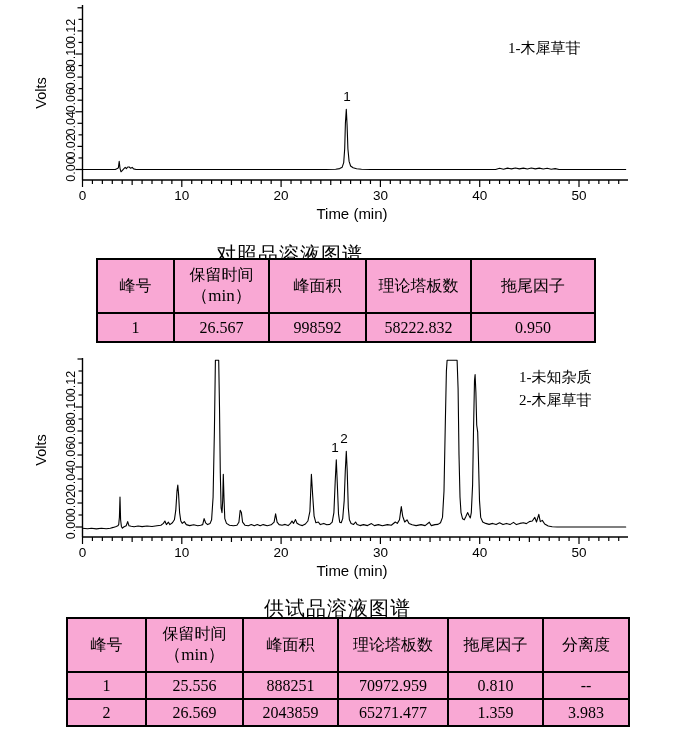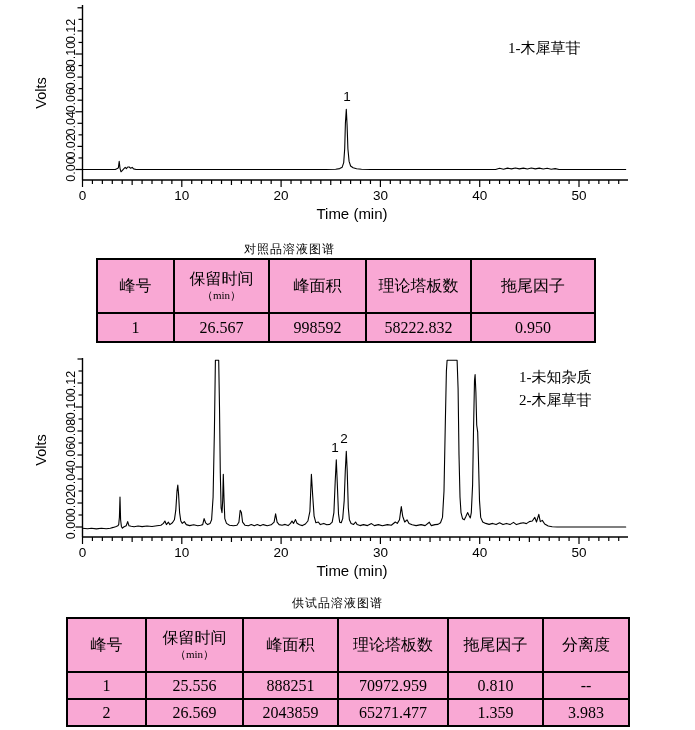--- a/index.html
+++ b/index.html
@@ -7,7 +7,7 @@
         font-family:"Liberation Serif", serif;}
   #charts-layer{position:absolute;left:0;top:0;}
   .chart-title{position:absolute;left:0;width:579px;text-align:center;
-      font-family:"Liberation Serif", serif;font-size:12px;color:#000;letter-spacing:1px;}
+      font-family:"Liberation Serif", serif;font-size:20px;color:#000;letter-spacing:1px;}
   .data-table{position:absolute;border-collapse:collapse;table-layout:fixed;
       font-family:"Liberation Serif", serif;color:#000;background:#f9a8d4;}
   .data-table td{border:2px solid #000;text-align:center;vertical-align:middle;

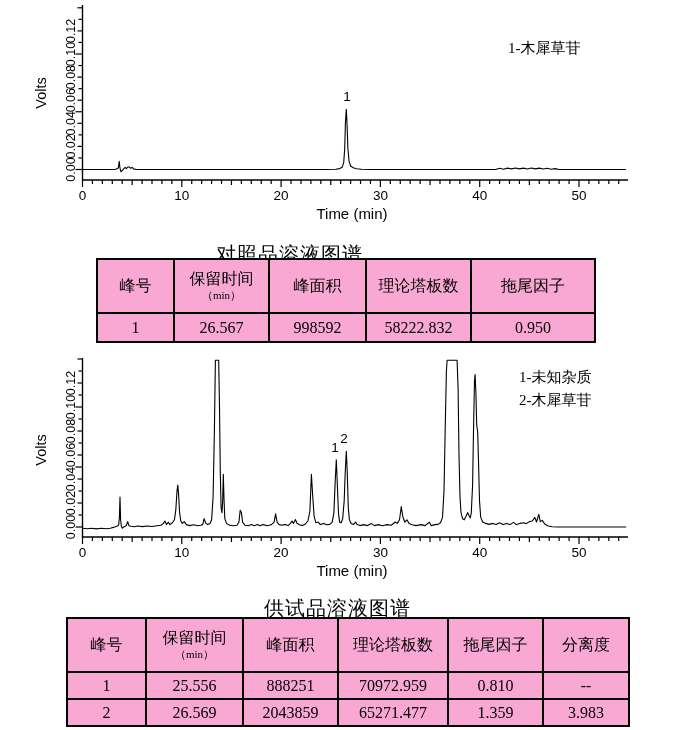--- a/index.html
+++ b/index.html
@@ -14,7 +14,7 @@
       padding:0;overflow:hidden;}
   .data-table .hdr{font-size:16px;line-height:1.25;}
   .data-table .val{font-size:16px;}
-  .hdr .l2{display:block;font-size:11px;}
+  .hdr .l2{display:block;font-size:17px;}
 </style>
 </head>
 <body>

